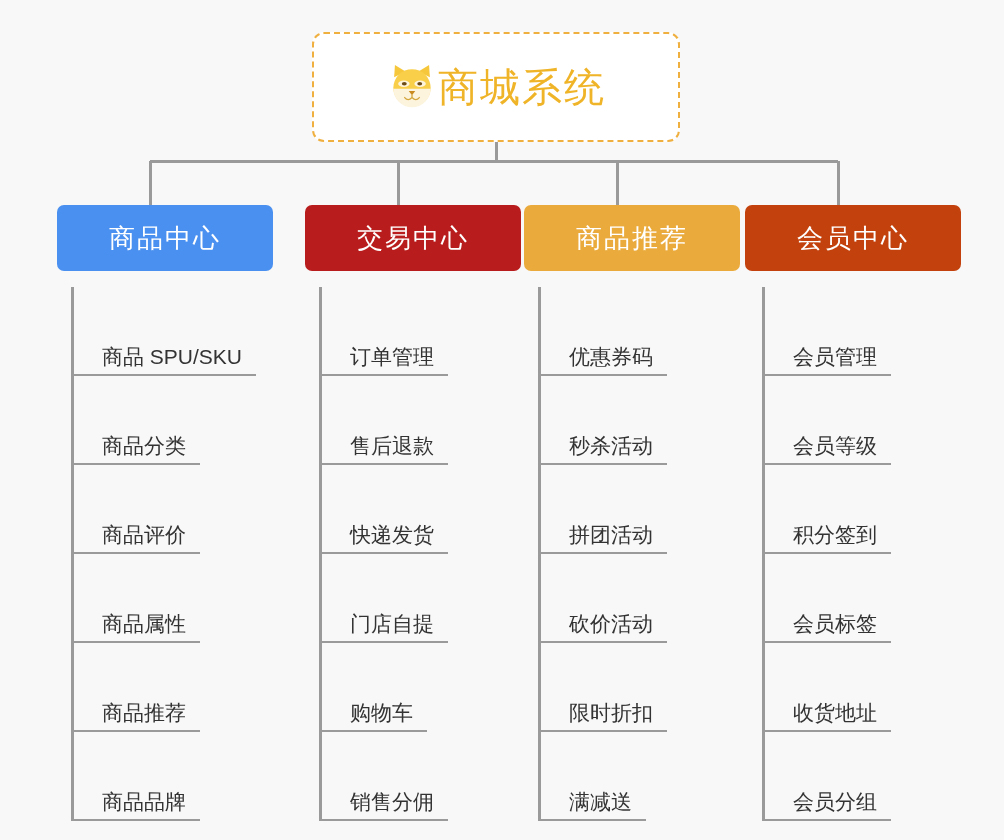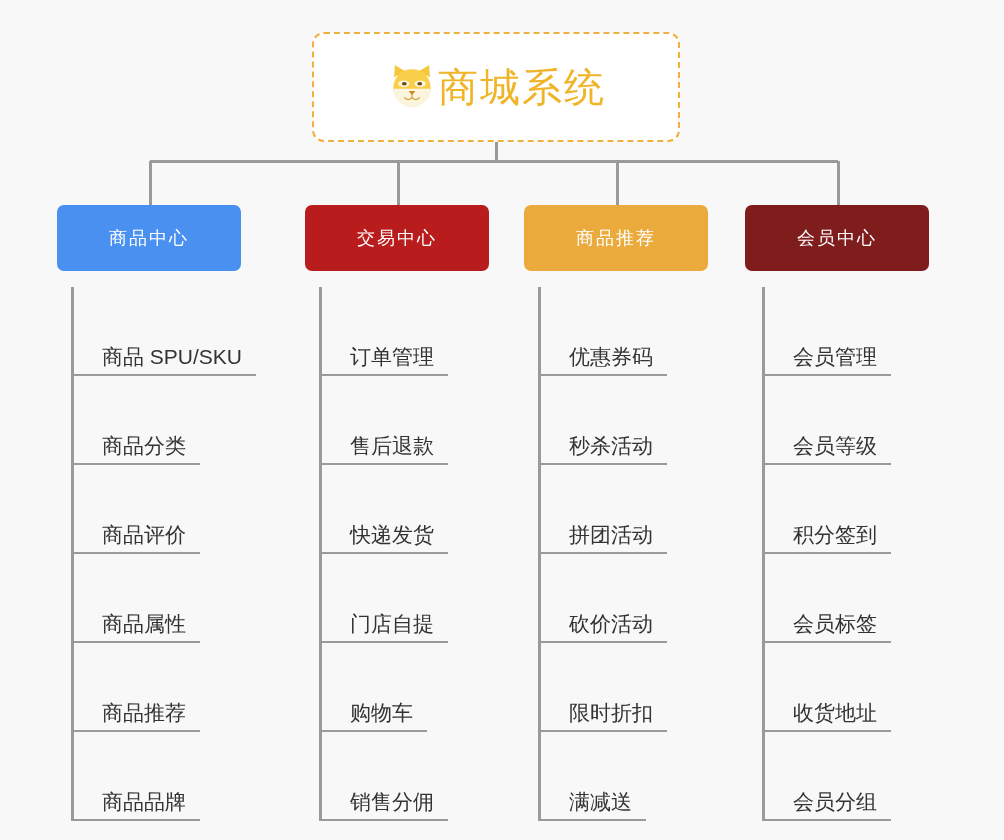--- a/index.html
+++ b/index.html
@@ -69,14 +69,14 @@
   .col-3 { left: 745px; }
 
   .cat-box {
-    width: 184px;
+    width: 216px;
     height: 66px;
     border-radius: 7px;
     display: flex;
     align-items: center;
     justify-content: center;
     color: #ffffff;
-    font-size: 18px;
+    font-size: 26px;
     letter-spacing: 2px;
   }
 

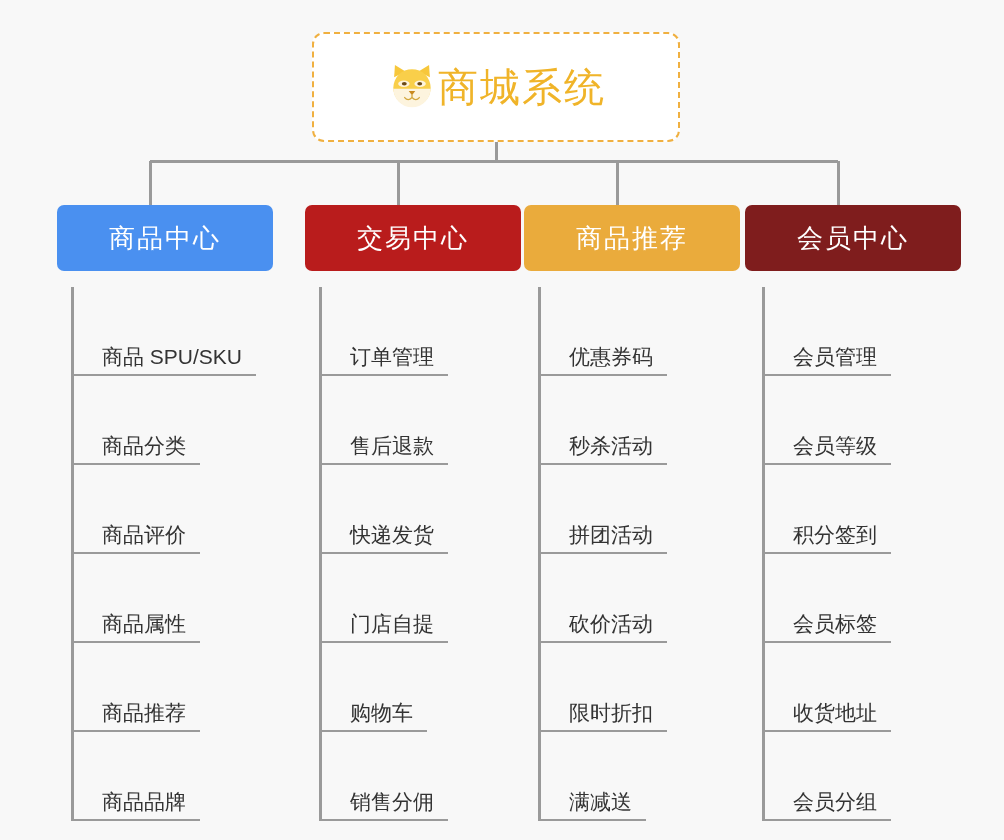--- a/index.html
+++ b/index.html
@@ -228,7 +228,7 @@
   </div>
 
   <div class="column col-3">
-    <div class="cat-box" style="background:#7f1d1d">
+    <div class="cat-box" style="background:#c2410c">
       <span>会员中心</span>
     </div>
     <ul class="items">

